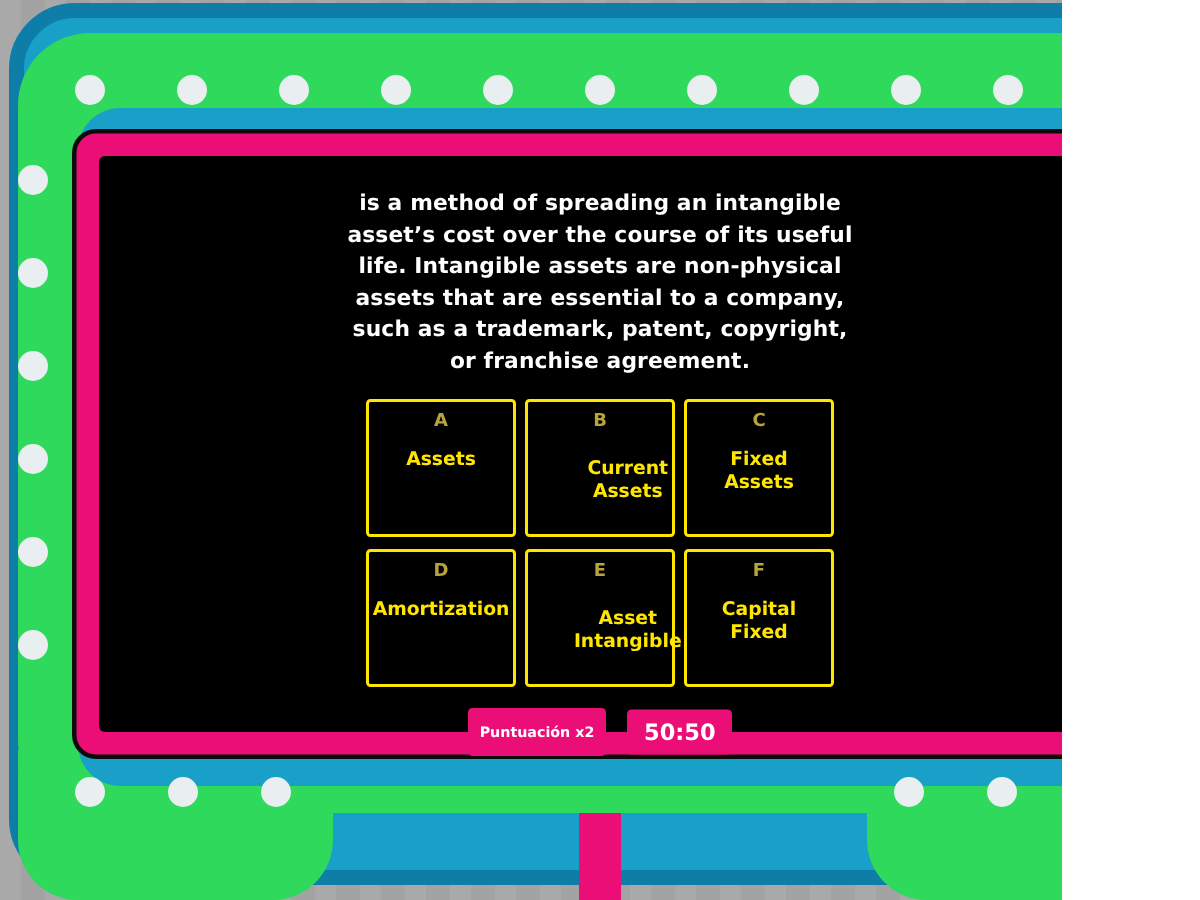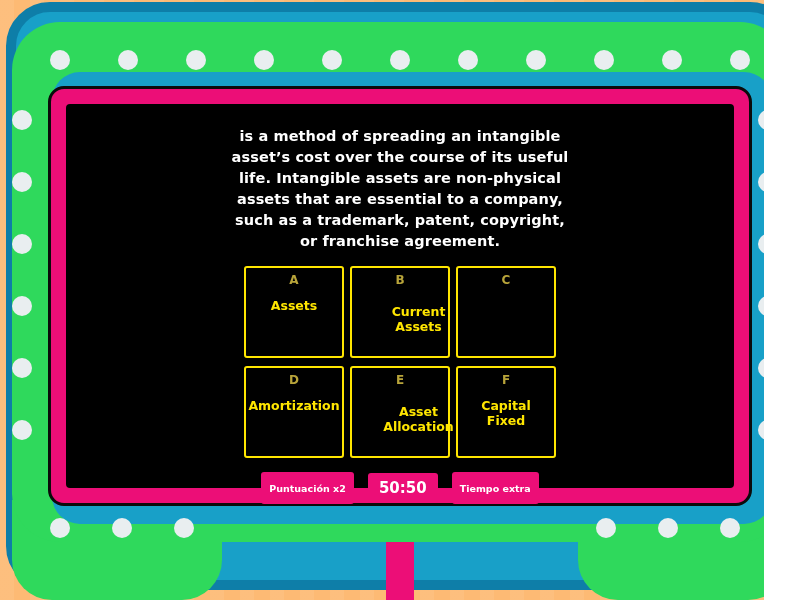--- a/index.html
+++ b/index.html
@@ -13,8 +13,8 @@
   
   #stage {
     position: relative;
-    width: 764px; height: 600px;
-    background: #fdba74;
+    width: 708px; height: 600px;
+    background: #a3a3a3;
     overflow: hidden;
   }
   

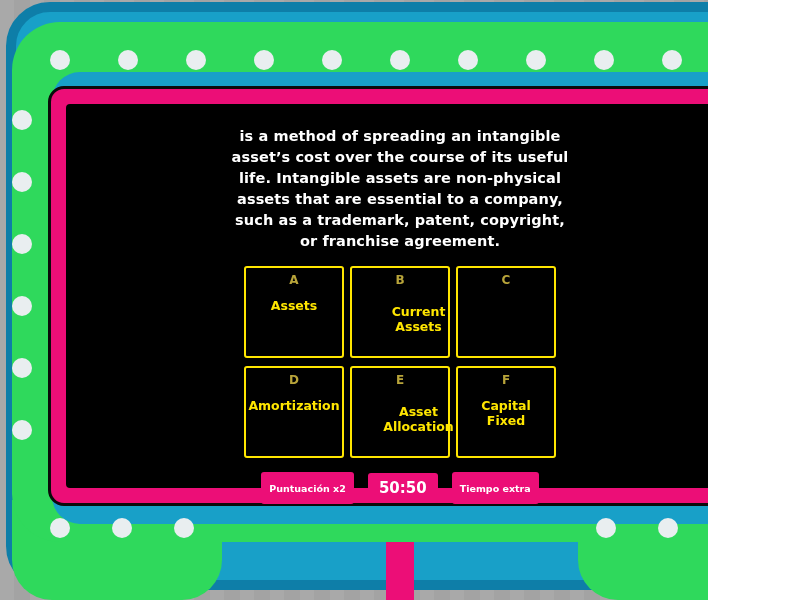--- a/index.html
+++ b/index.html
@@ -229,6 +229,7 @@
 
       <div class="answer">
         <div class="answer-letter">C</div>
+        <div class="answer-text">Fixed Assets</div>
       </div>
 
       <div class="answer">

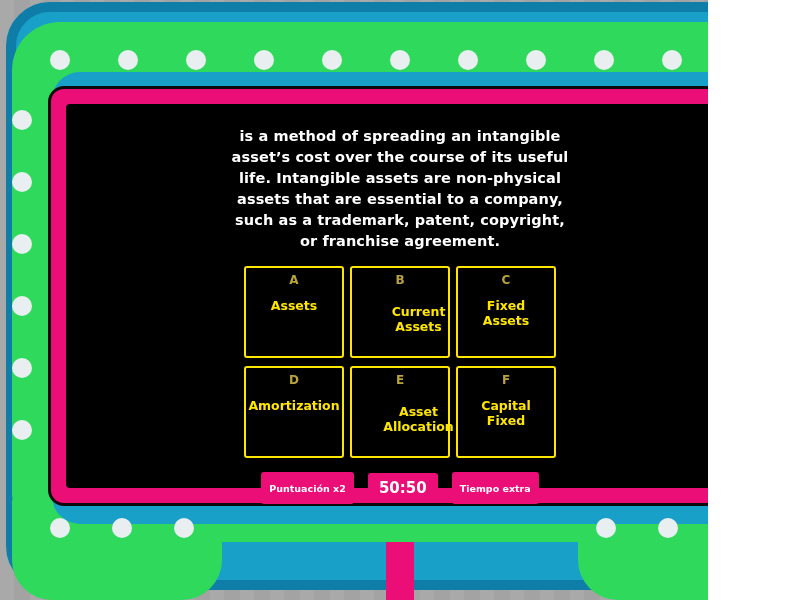--- a/index.html
+++ b/index.html
@@ -239,7 +239,7 @@
 
       <div class="answer tall">
         <div class="answer-letter">E</div>
-        <div class="answer-text">Asset Allocation</div>
+        <div class="answer-text">Asset Intangible</div>
       </div>
 
       <div class="answer">

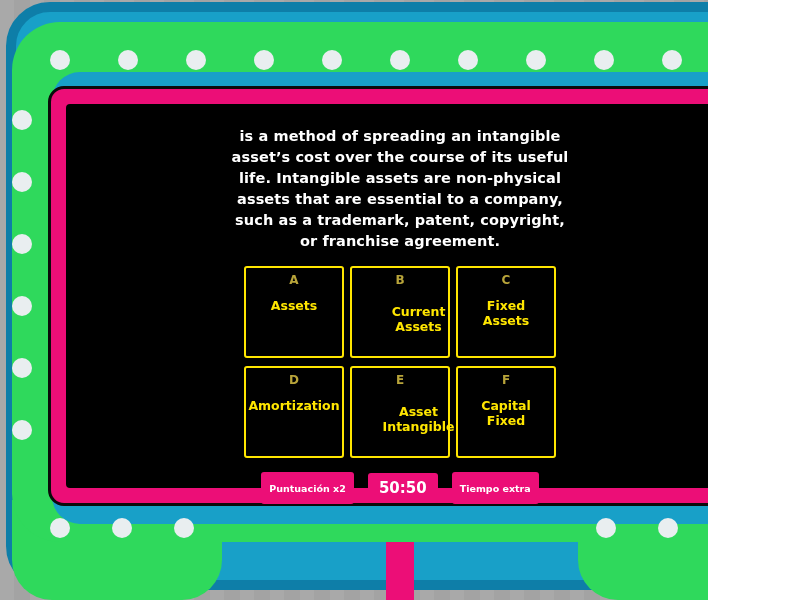--- a/index.html
+++ b/index.html
@@ -252,7 +252,6 @@
     <div class="powerups">
       <div class="powerup pu-small">Puntuación x2</div>
       <div class="powerup pu-mid">50:50</div>
-      <div class="powerup pu-small">Tiempo extra</div>
     </div>
 
   </div>

